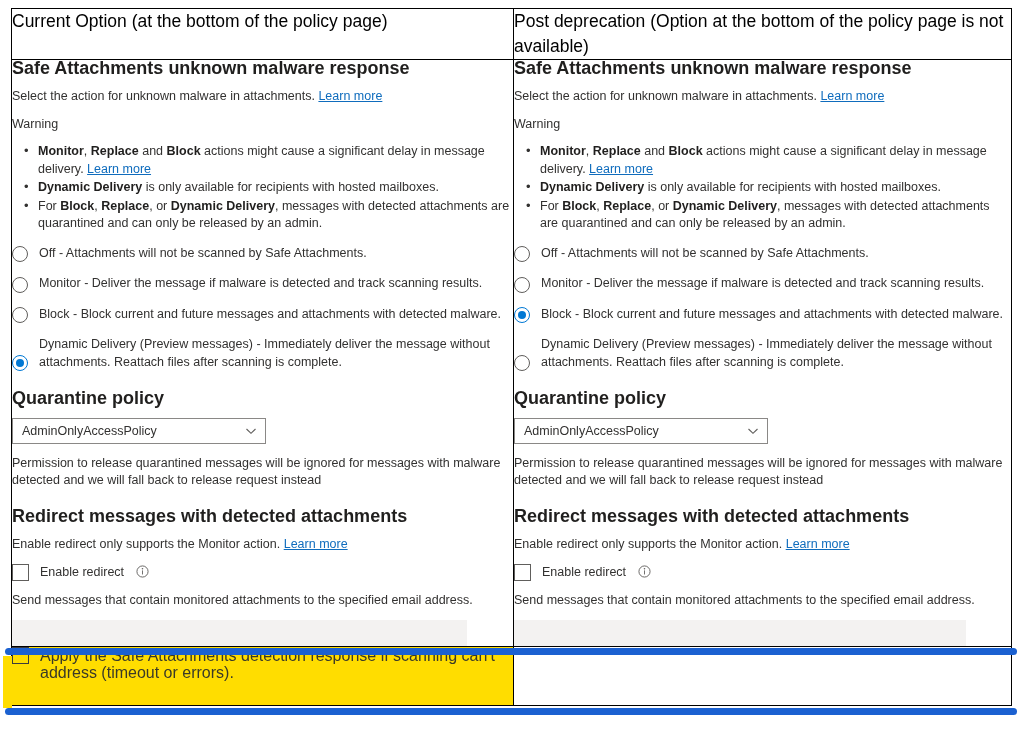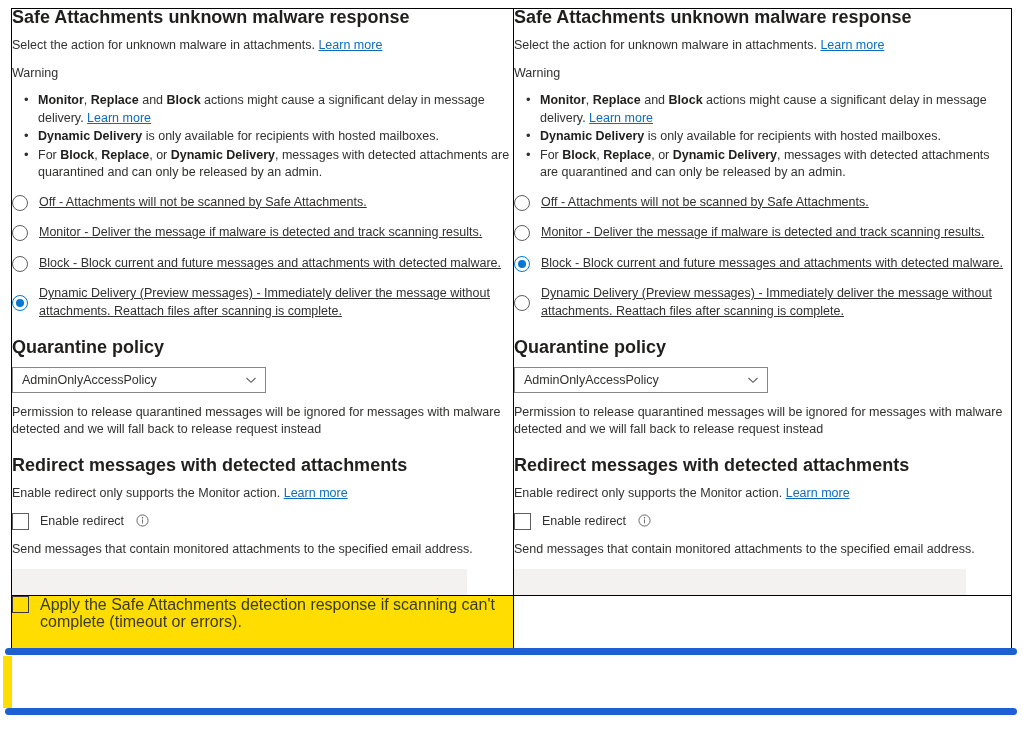--- a/index.html
+++ b/index.html
@@ -247,6 +247,14 @@
     </colgroup>
     <tbody>
 
+      <tr>
+        <td class="hdr-cell">
+          <div class="hdr-text">Current Option (at the bottom of the policy page)</div>
+        </td>
+        <td class="hdr-cell">
+          <div class="hdr-text">Post deprecation (Option at the bottom of the policy page is not available)</div>
+        </td>
+      </tr>
 
       <tr>
 

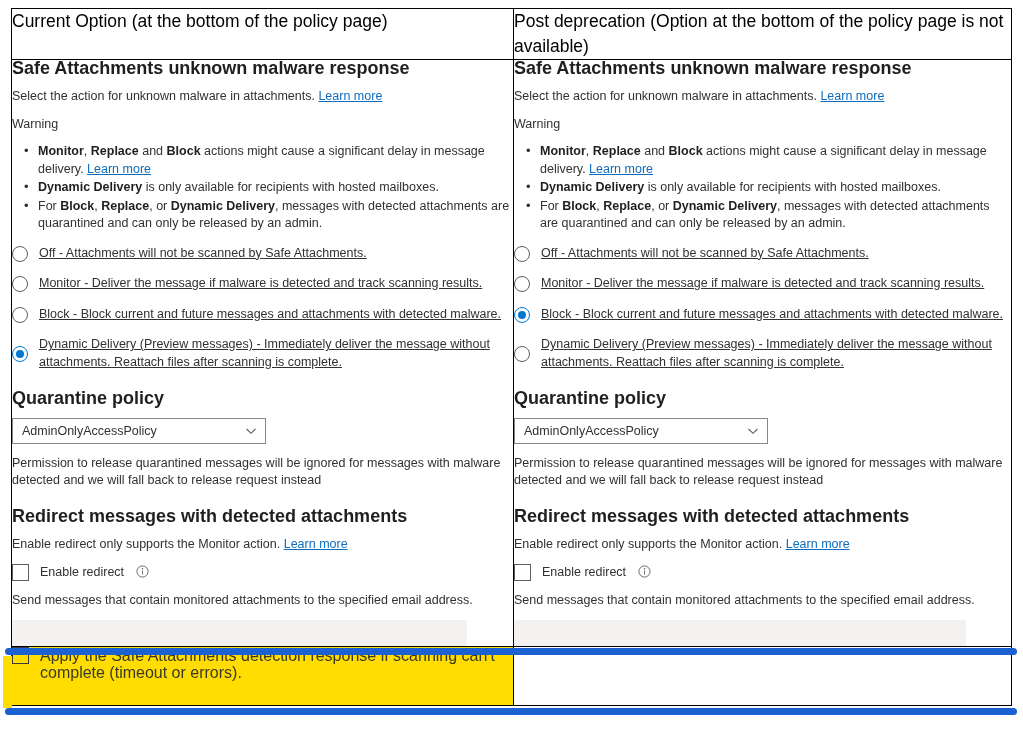--- a/index.html
+++ b/index.html
@@ -105,9 +105,8 @@
   .radio-group { margin: 0 0 4px 0; }
   .radio-row {
     display: flex;
-    align-items: center;
+    align-items: flex-end;
     margin-bottom: 13px;
-    text-decoration: underline;
   }
   .radio-mark {
     flex: 0 0 auto;

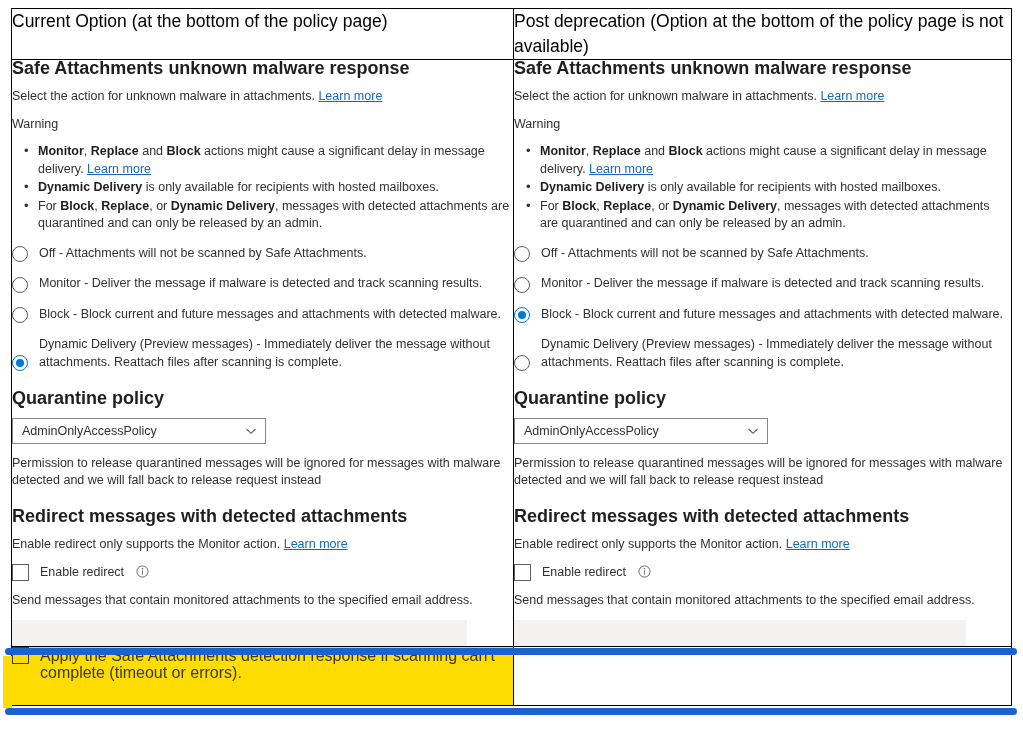--- a/index.html
+++ b/index.html
@@ -410,7 +410,7 @@
         <td class="hl-cell">
           <div class="cb-row" style="margin-bottom:0;">
             <span class="cb-box"></span>
-            <span class="cb-label">Apply the Safe Attachments detection response if scanning can't complete (timeout or errors).</span>
+            <span class="cb-label">Apply the Safe Attachments detection response if scanning can't address (timeout or errors).</span>
           </div>
         </td>
         <td class="plain-cell"></td>

